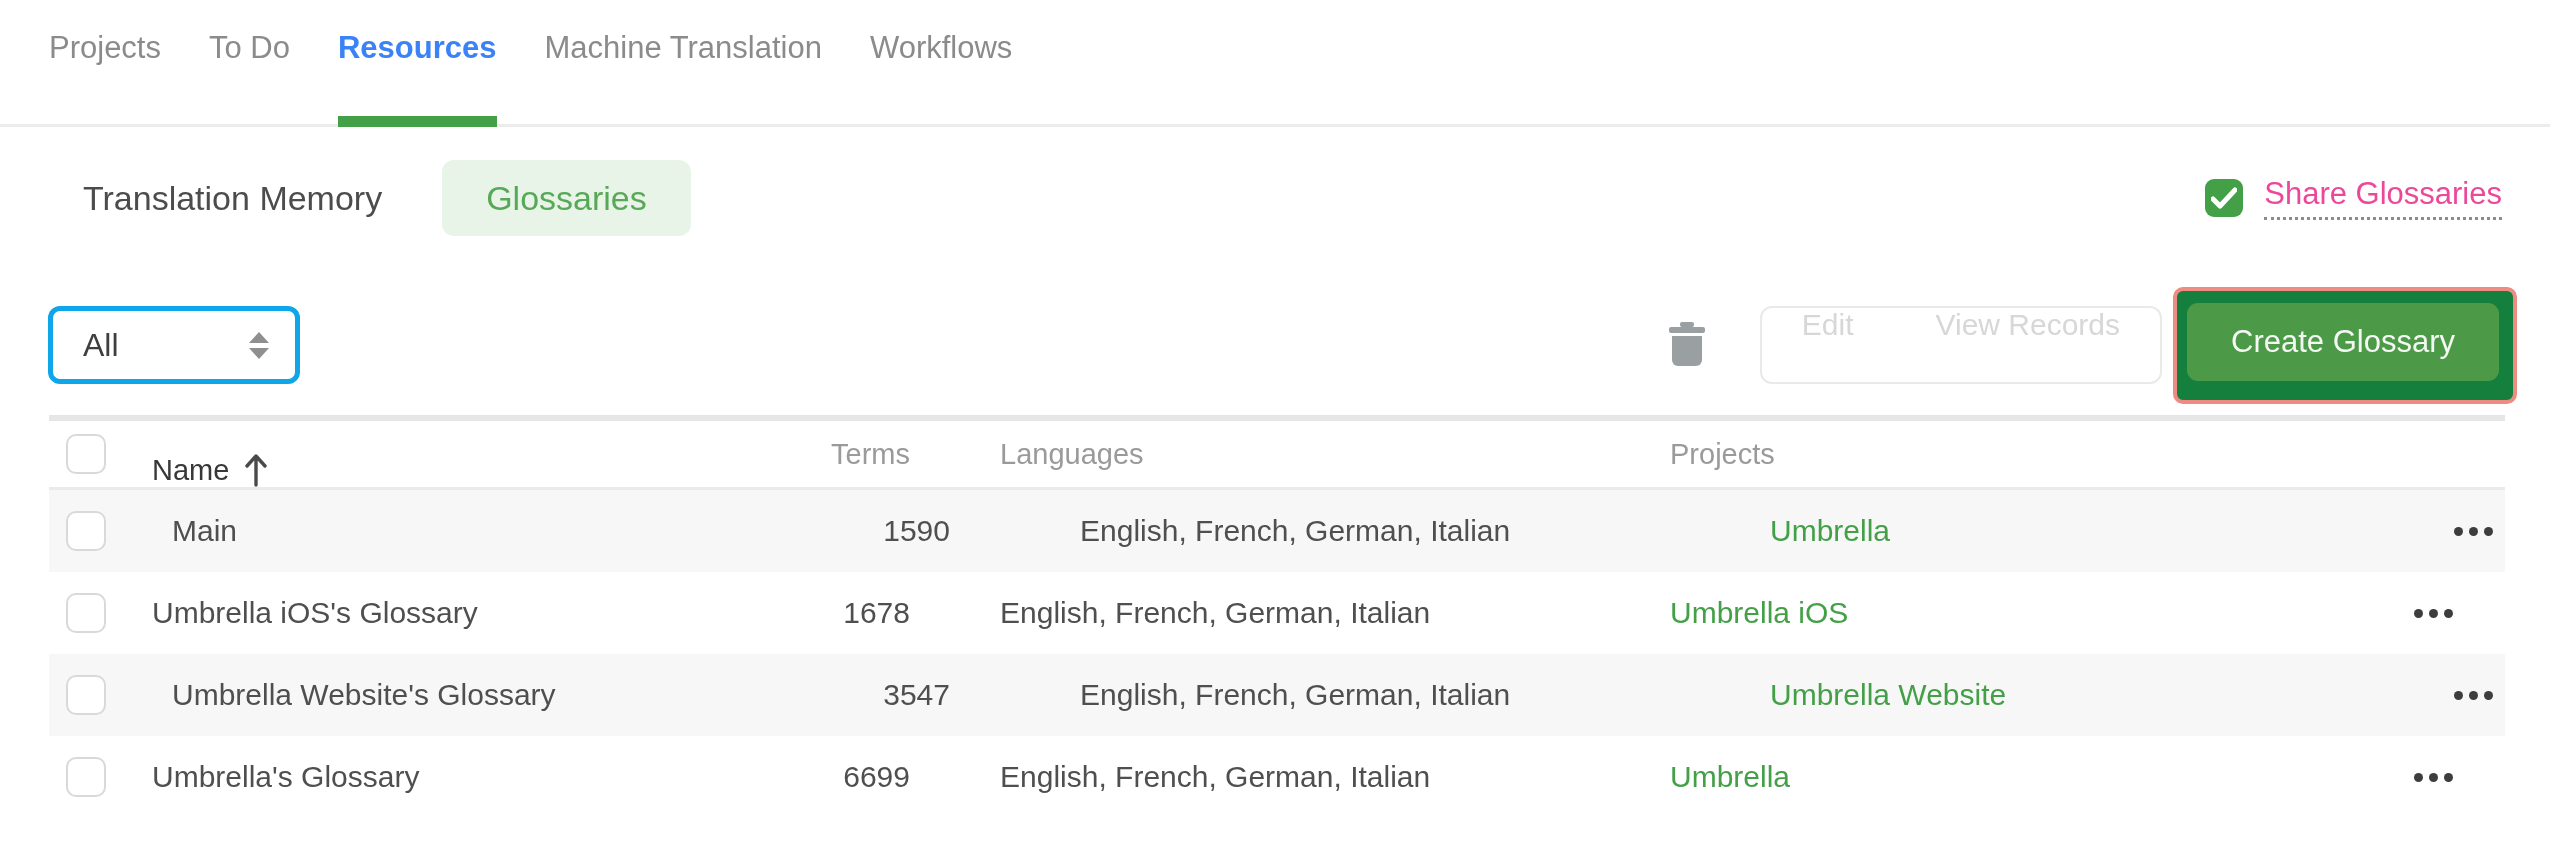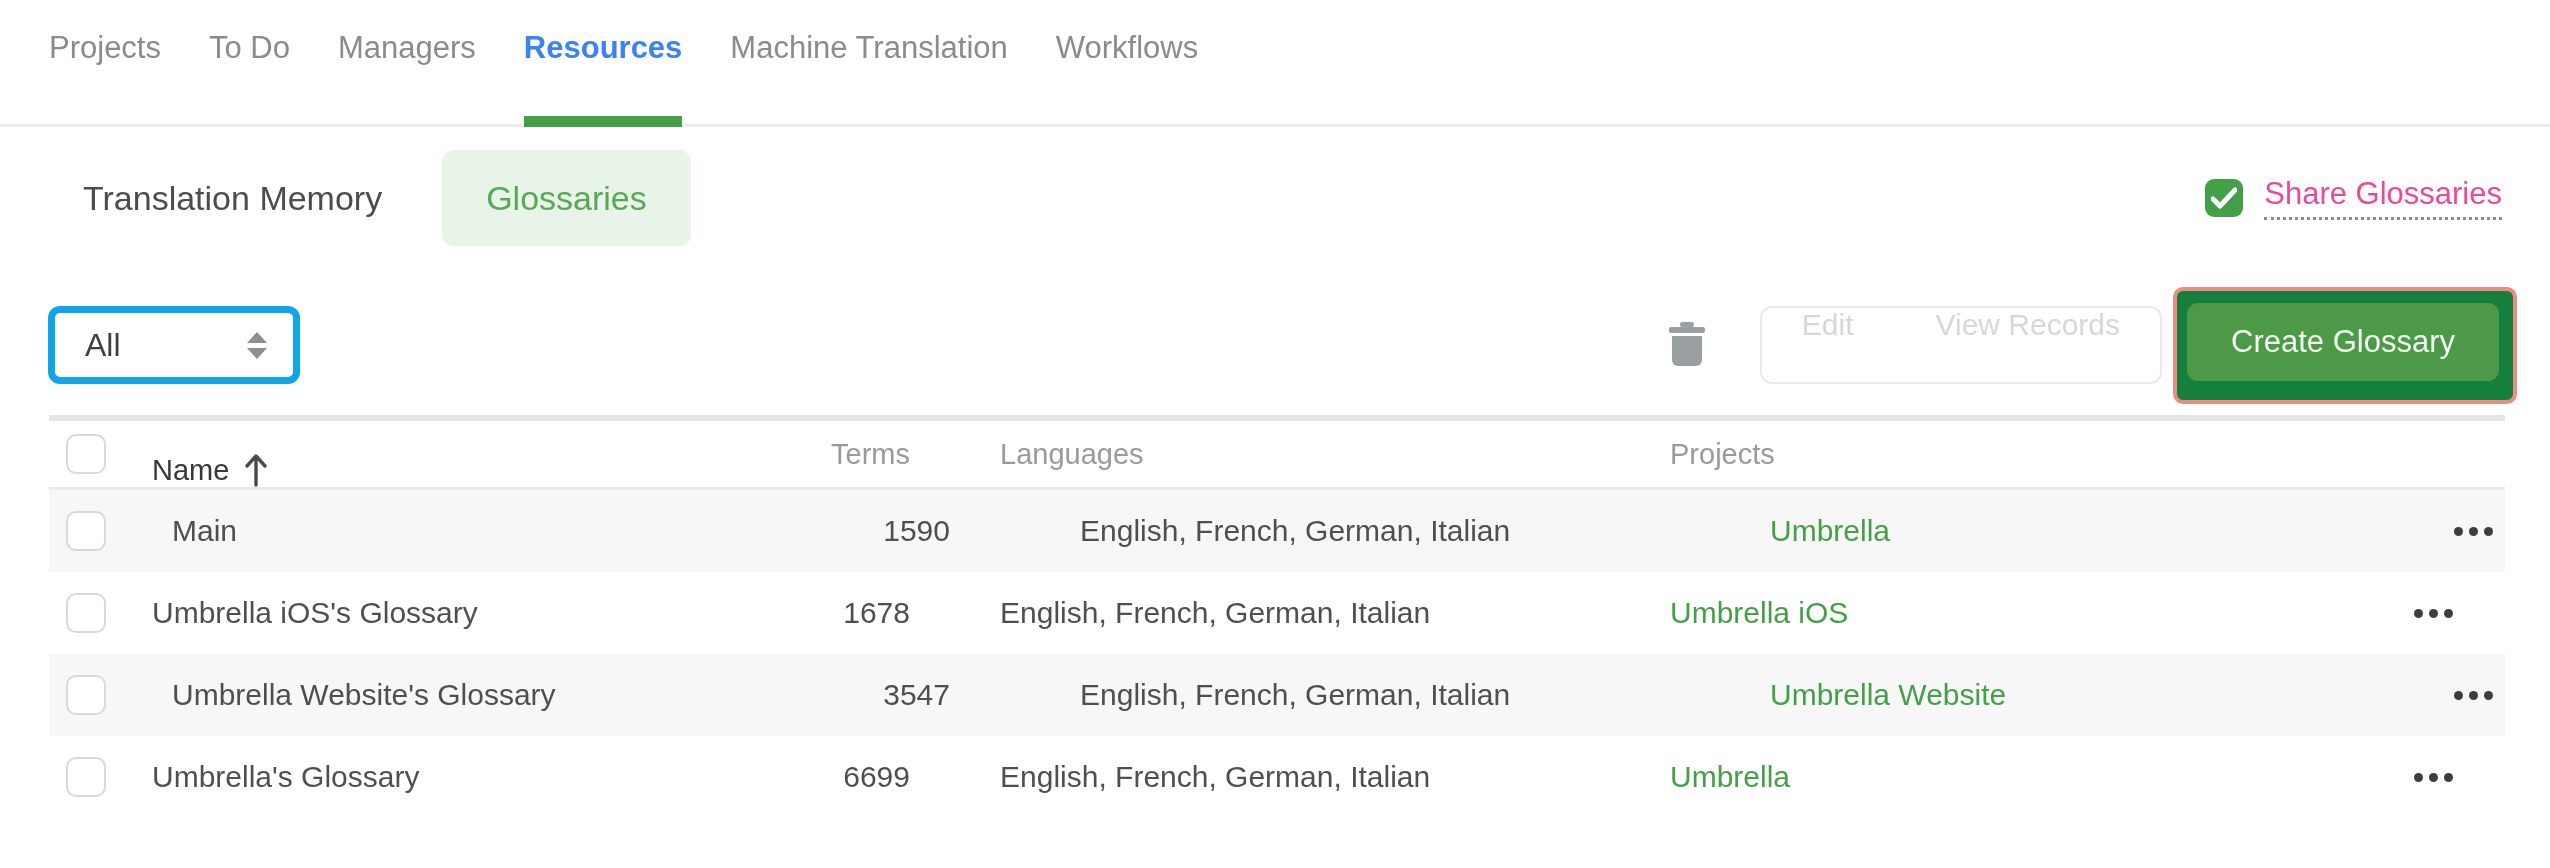--- a/index.html
+++ b/index.html
@@ -230,7 +230,6 @@
   <div class="nav">
     <div class="nav-tab">Projects</div>
     <div class="nav-tab">To Do</div>
-    <div class="nav-tab">Managers</div>
     <div class="nav-tab active">Resources</div>
     <div class="nav-tab">Machine Translation</div>
     <div class="nav-tab">Workflows</div>

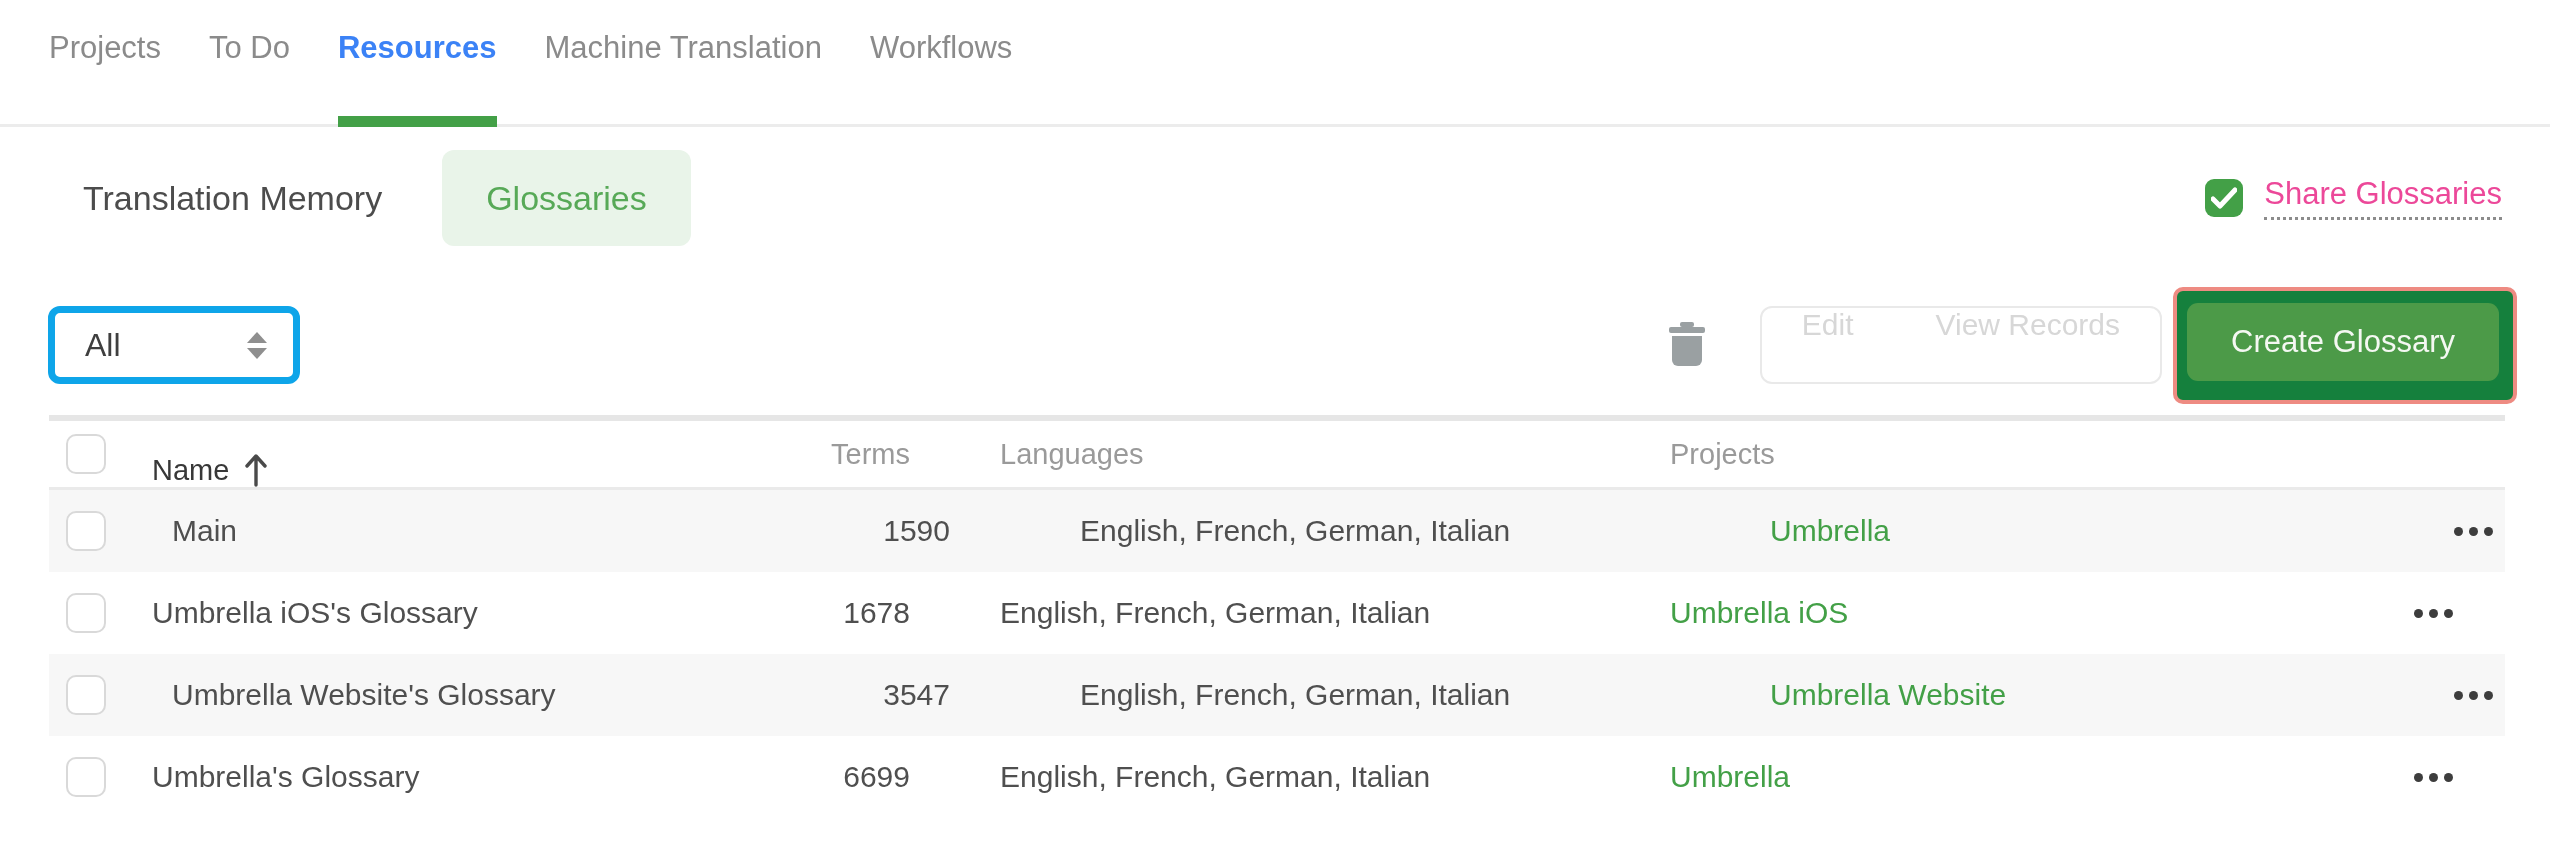--- a/index.html
+++ b/index.html
@@ -56,7 +56,7 @@
   }
   .subnav-pill {
     margin-left: 60px;
-    height: 96px;
+    height: 76px;
     padding: 0 44px;
     border-radius: 12px;
     background: #e9f4e9;

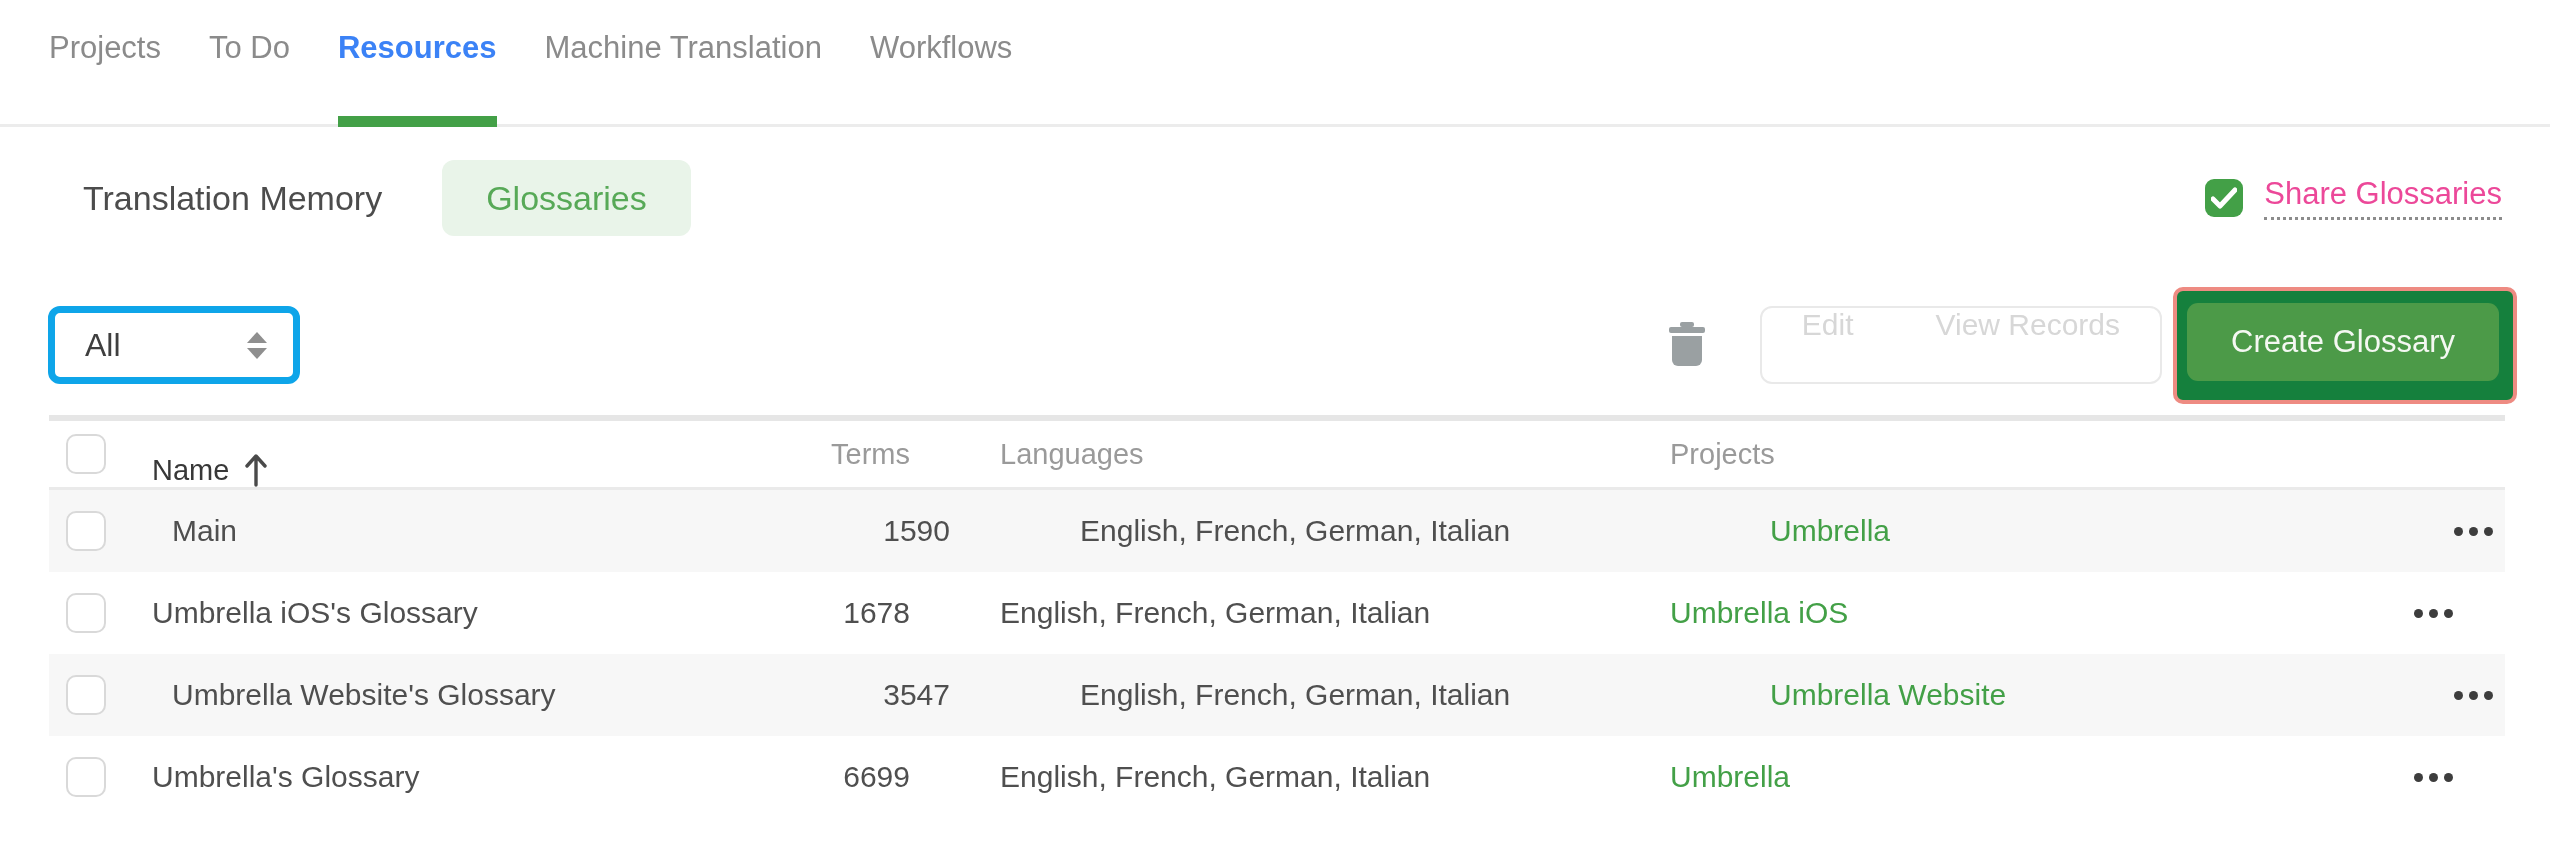--- a/index.html
+++ b/index.html
@@ -100,7 +100,7 @@
   }
   .filter-select {
     width: 252px; height: 78px;
-    border: 7px solid #0ea5e9;
+    border: 5px solid #0ea5e9;
     border-radius: 12px;
     background: #fff;
     display: flex;

